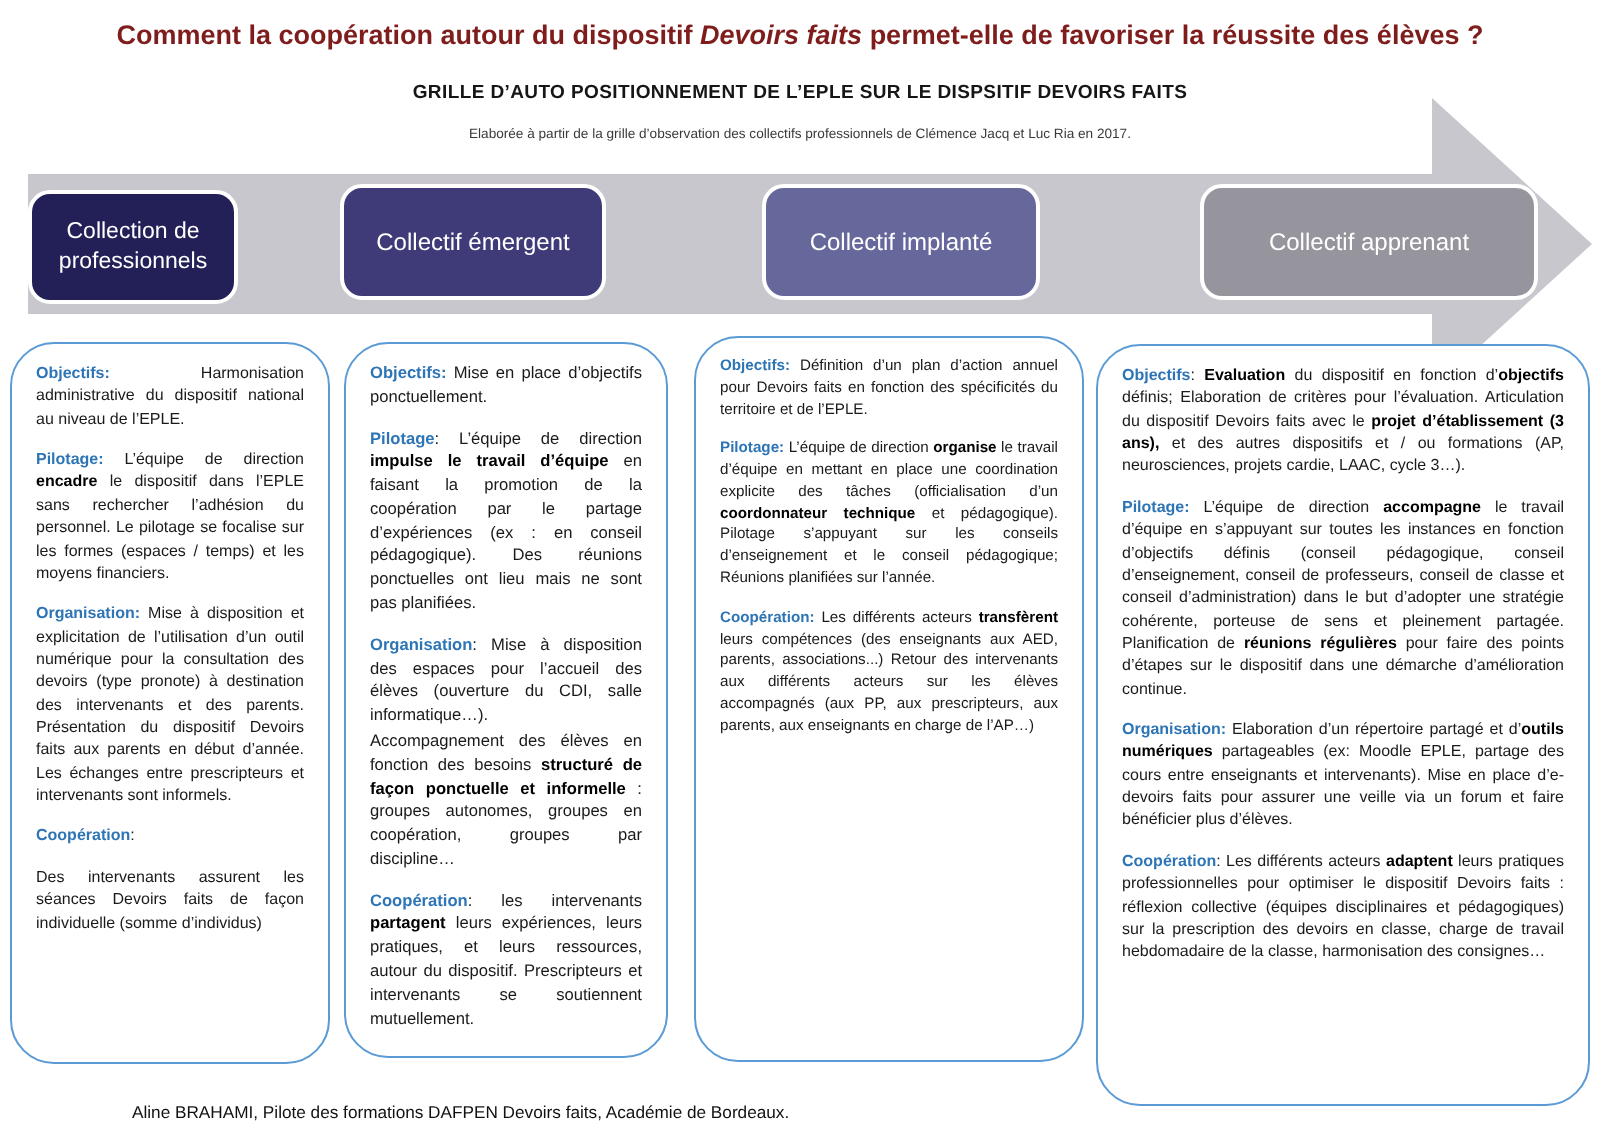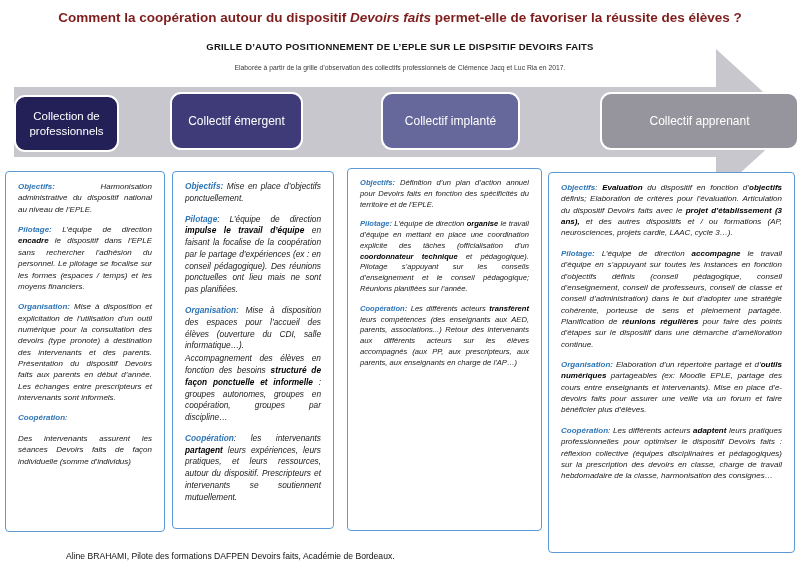--- a/index.html
+++ b/index.html
@@ -19,7 +19,7 @@
   #stage0{left:14px;top:95px;width:105px;height:57px;font-size:11.5px;}
   #stage1{left:170px;top:92px;width:133px;height:58px;}
   #stage2{left:381px;top:92px;width:139px;height:58px;}
-  #stage3{left:600px;top:92px;width:199px;height:58px;}
+  #stage3{left:600px;top:92px;width:169px;height:58px;}
 
   .content-box{position:absolute;box-sizing:border-box;border:1.5px solid #5B9BD5;border-radius:4px;background:#fff;
                padding:9px 12px;line-height:1.42;text-align:justify;color:#1a1a1a;overflow:hidden;font-style:italic;}

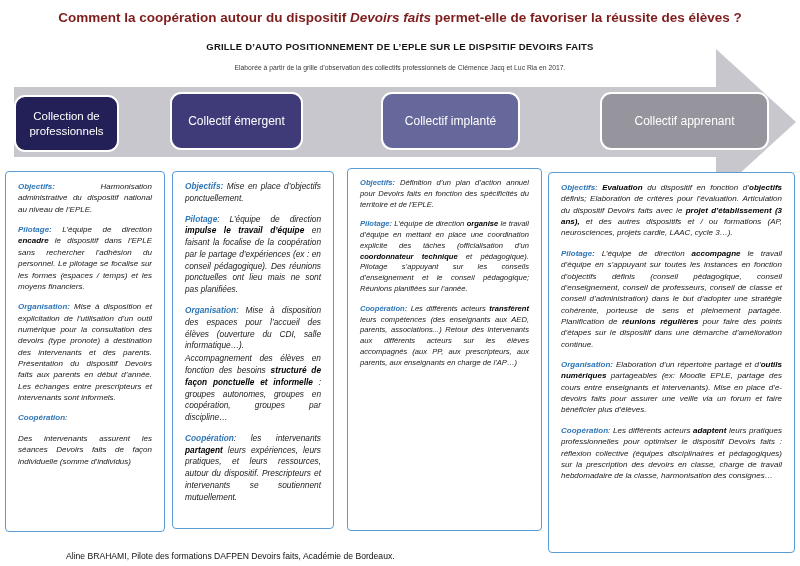--- a/index.html
+++ b/index.html
@@ -21,8 +21,8 @@
   #stage2{left:381px;top:92px;width:139px;height:58px;}
   #stage3{left:600px;top:92px;width:169px;height:58px;}
 
-  .content-box{position:absolute;box-sizing:border-box;border:1.5px solid #5B9BD5;border-radius:4px;background:#fff;
-               padding:9px 12px;line-height:1.42;text-align:justify;color:#1a1a1a;overflow:hidden;font-style:italic;}
+  .content-box{position:absolute;box-sizing:border-box;border:1.5px solid #5B9BD5;border-radius:22px;background:#fff;
+               padding:9px 12px;line-height:1.42;text-align:justify;color:#1a1a1a;overflow:hidden;}
   #col0{left:5px;top:171px;width:160px;height:361px;font-size:8px;}
   #col1{left:172px;top:171px;width:162px;height:358px;font-size:8.3px;}
   #col2{left:347px;top:168px;width:195px;height:363px;font-size:7.6px;}

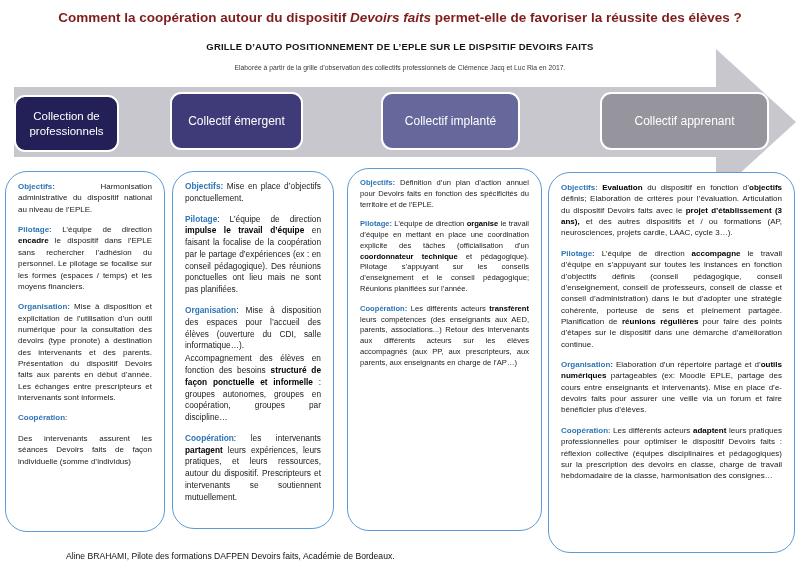--- a/index.html
+++ b/index.html
@@ -66,7 +66,7 @@
   <div class="content-box" id="col1">
       <div>
         <p class="para"><span class="label">Objectifs:</span><span class="normal"> Mise en place d’objectifs ponctuellement.</span></p>
-        <p class="para"><span class="label">Pilotage</span><span class="normal">: L’équipe de direction </span><span class="bold">impulse le travail d’équipe</span><span class="normal"> en faisant la focalise de la coopération par le partage d’expériences (ex : en conseil pédagogique). Des réunions ponctuelles ont lieu mais ne sont pas planifiées.</span></p>
+        <p class="para"><span class="label">Pilotage</span><span class="normal">: L’équipe de direction </span><span class="bold">impulse le travail d’équipe</span><span class="normal"> en faisant la promotion de la coopération par le partage d’expériences (ex : en conseil pédagogique). Des réunions ponctuelles ont lieu mais ne sont pas planifiées.</span></p>
         <p class="para"><span class="label">Organisation</span><span class="normal">: Mise à disposition des espaces pour l’accueil des élèves (ouverture du CDI, salle informatique…).</span></p>
         <p class="para tight"><span class="normal">Accompagnement des élèves en fonction des besoins </span><span class="bold">structuré de façon ponctuelle et informelle</span><span class="normal"> : groupes autonomes, groupes en coopération, groupes par discipline…</span></p>
         <p class="para"><span class="label">Coopération</span><span class="normal">: les intervenants </span><span class="bold">partagent</span><span class="normal"> leurs expériences, leurs pratiques, et leurs ressources, autour du dispositif. Prescripteurs et intervenants se soutiennent mutuellement.</span></p>

